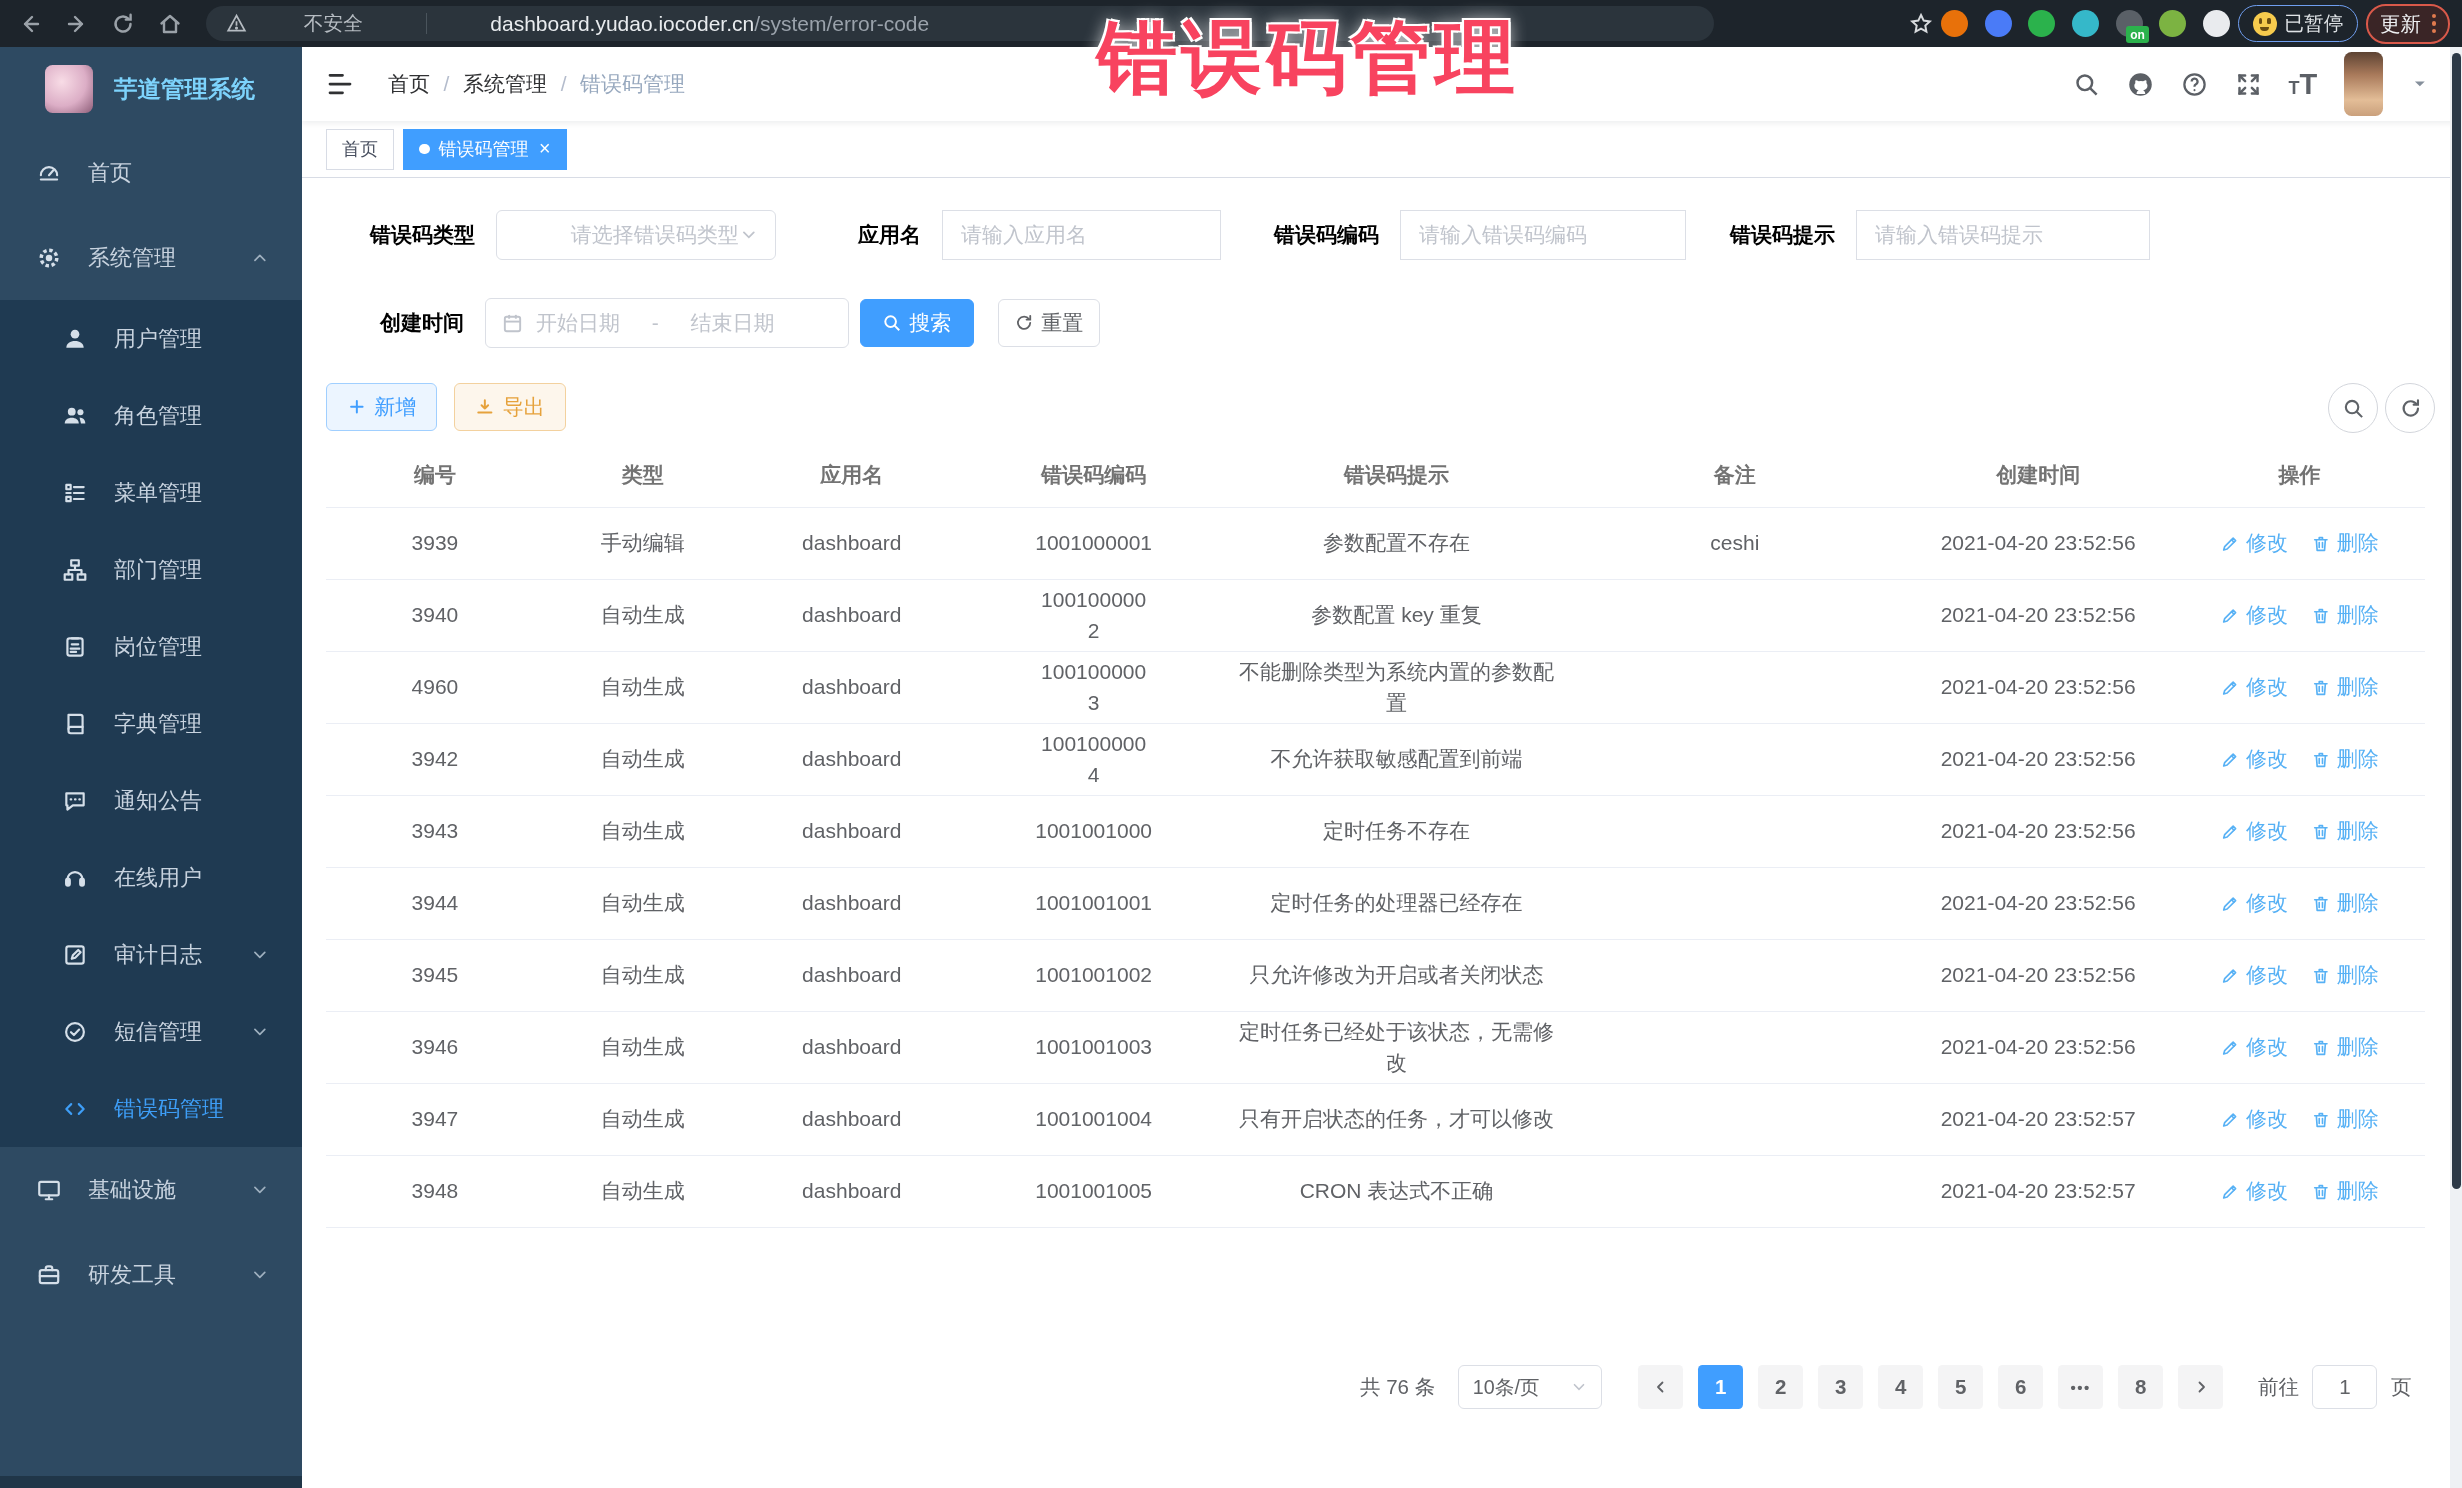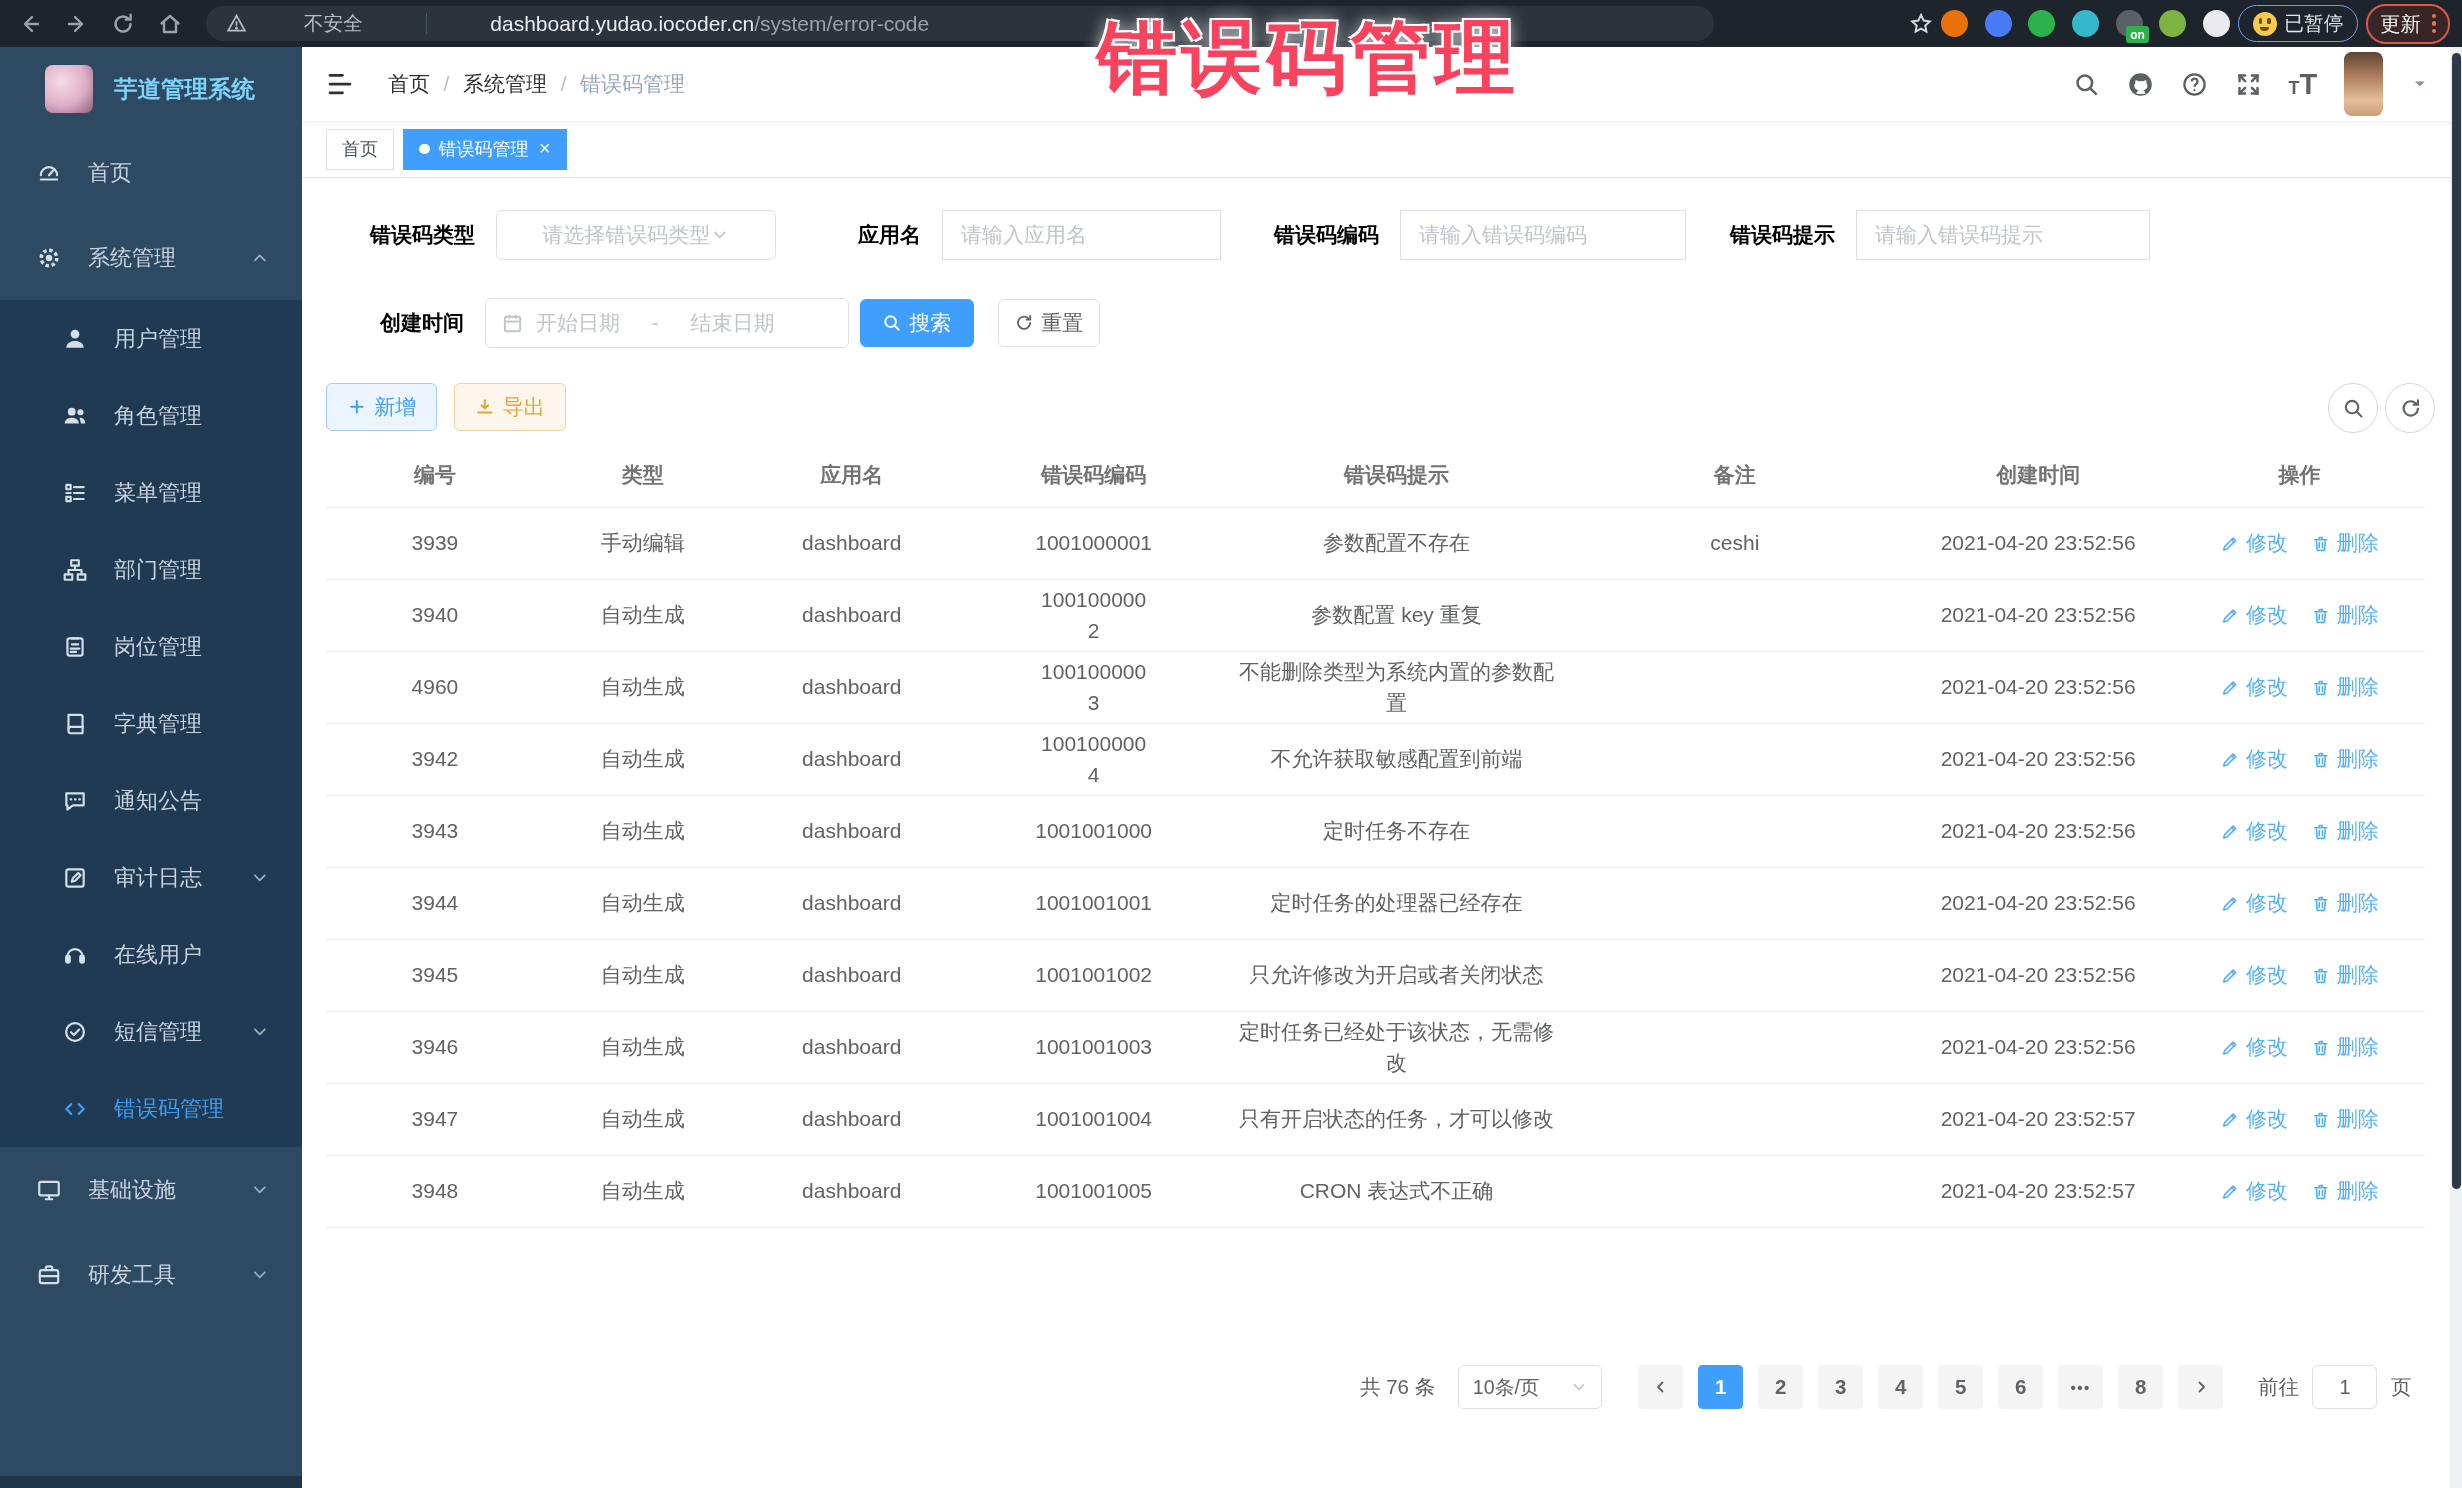--- a/index.html
+++ b/index.html
@@ -88,7 +88,7 @@
     font-size:21px;color:#606266;padding:0 18px;font-family:"Liberation Sans",sans-serif;background:#fff;}
   .inp::placeholder{color:#c0c4cc;}
   .select{height:50px;border:1.5px solid #dcdfe6;border-radius:6px;box-sizing:border-box;
-    display:flex;align-items:center;justify-content:center;padding:0 16.7px;background:#fff;cursor:pointer;}
+    display:flex;align-items:center;justify-content:flex-end;padding:0 16.7px;background:#fff;cursor:pointer;}
   .select .ph{color:#c0c4cc;font-size:21px;}
   .select .chev,.datebox .cal{color:#c0c4cc;display:inline-flex;}
   .select .chev svg{width:19.7px;height:19.7px;}

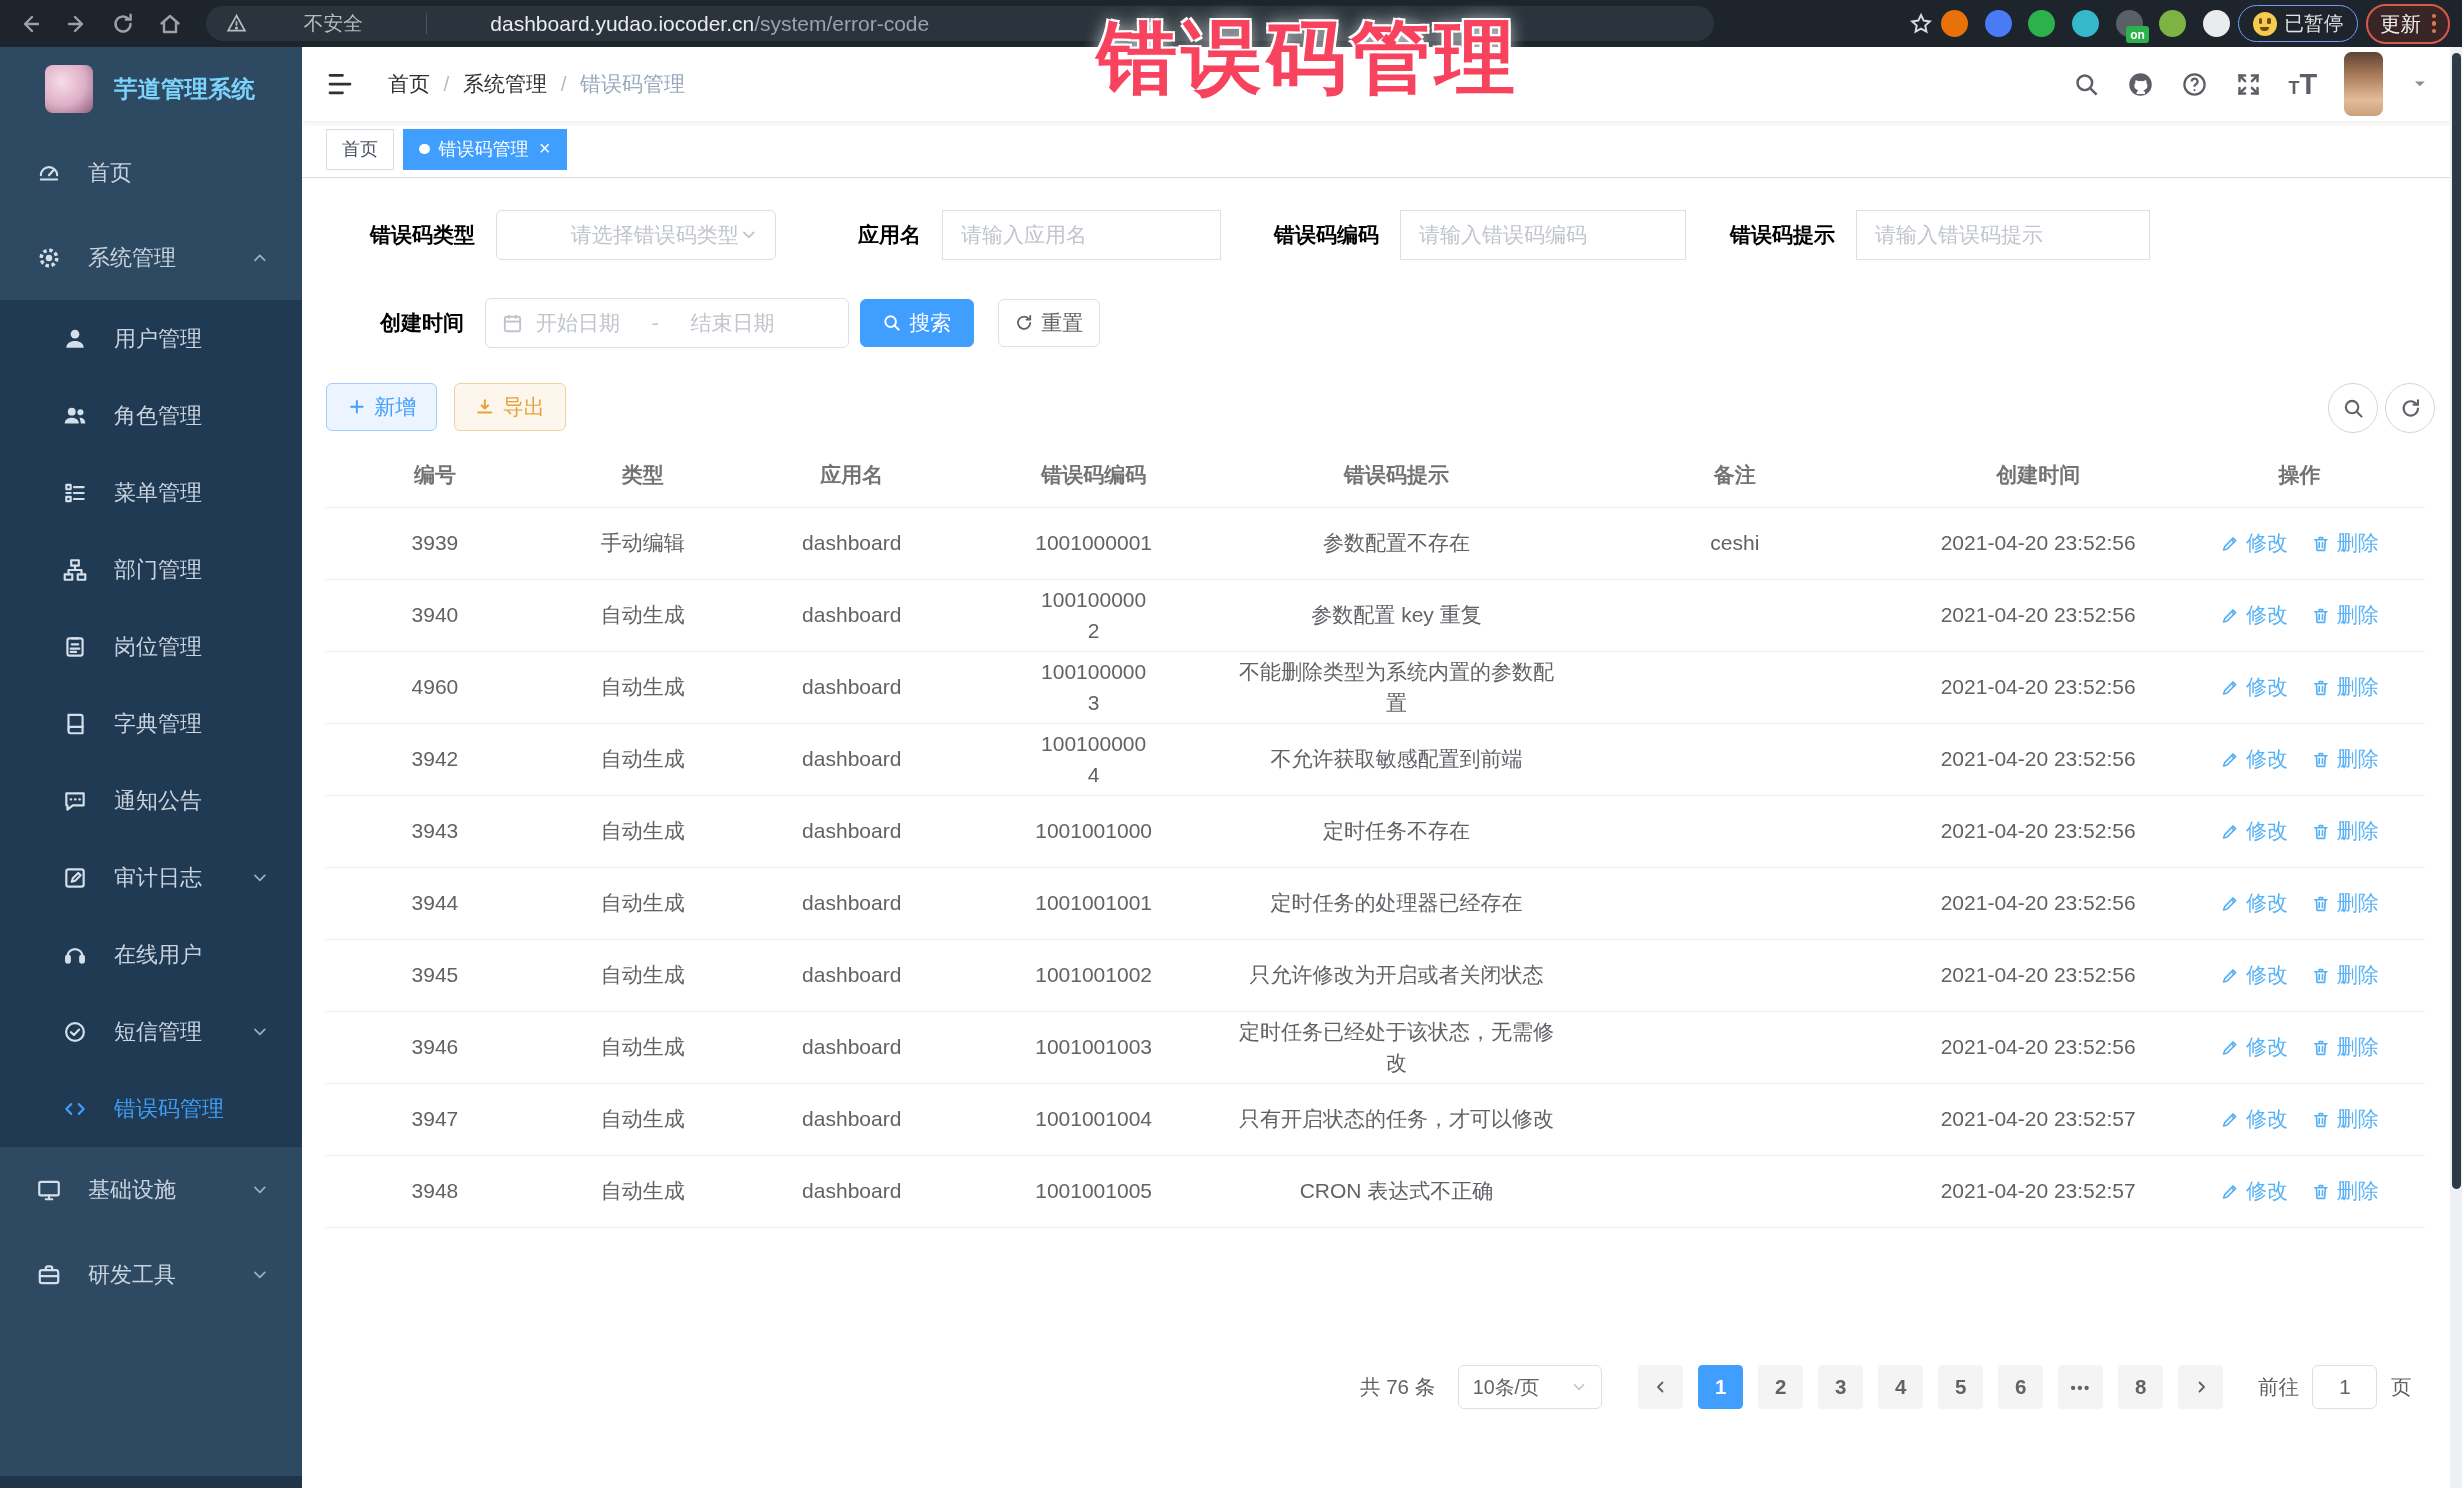--- a/index.html
+++ b/index.html
@@ -320,26 +320,26 @@
         <div class="menu-item sub">
           <span class="mi-icon">
             <svg viewBox="0 0 24 24" fill="none" stroke="currentColor" stroke-width="2" stroke-linecap="round" stroke-linejoin="round">
-              <rect x="4" y="4" width="16" height="16" rx="2"></rect>
-              <path d="M9 15.5l1-3.2 5-5 2.2 2.2-5 5z"></path>
-            </svg>
-          </span>
-          <span class="mi-label">审计日志</span>
-          <span class="mi-arrow">
-            <svg viewBox="0 0 24 24" fill="none" stroke="currentColor" stroke-width="2" stroke-linecap="round" stroke-linejoin="round">
-              <polyline points="6,9 12,15 18,9"></polyline>
-            </svg>
-          </span>
-        </div>
-        <div class="menu-item sub">
-          <span class="mi-icon">
-            <svg viewBox="0 0 24 24" fill="none" stroke="currentColor" stroke-width="2" stroke-linecap="round" stroke-linejoin="round">
               <path d="M5 13.5a7 7 0 0 1 14 0"></path>
               <rect x="3.8" y="12.5" width="3.4" height="6.5" rx="1.7" fill="currentColor"></rect>
               <rect x="16.8" y="12.5" width="3.4" height="6.5" rx="1.7" fill="currentColor"></rect>
             </svg>
           </span>
           <span class="mi-label">在线用户</span>
+        </div>
+        <div class="menu-item sub">
+          <span class="mi-icon">
+            <svg viewBox="0 0 24 24" fill="none" stroke="currentColor" stroke-width="2" stroke-linecap="round" stroke-linejoin="round">
+              <rect x="4" y="4" width="16" height="16" rx="2"></rect>
+              <path d="M9 15.5l1-3.2 5-5 2.2 2.2-5 5z"></path>
+            </svg>
+          </span>
+          <span class="mi-label">审计日志</span>
+          <span class="mi-arrow">
+            <svg viewBox="0 0 24 24" fill="none" stroke="currentColor" stroke-width="2" stroke-linecap="round" stroke-linejoin="round">
+              <polyline points="6,9 12,15 18,9"></polyline>
+            </svg>
+          </span>
         </div>
         <div class="menu-item sub">
           <span class="mi-icon">

